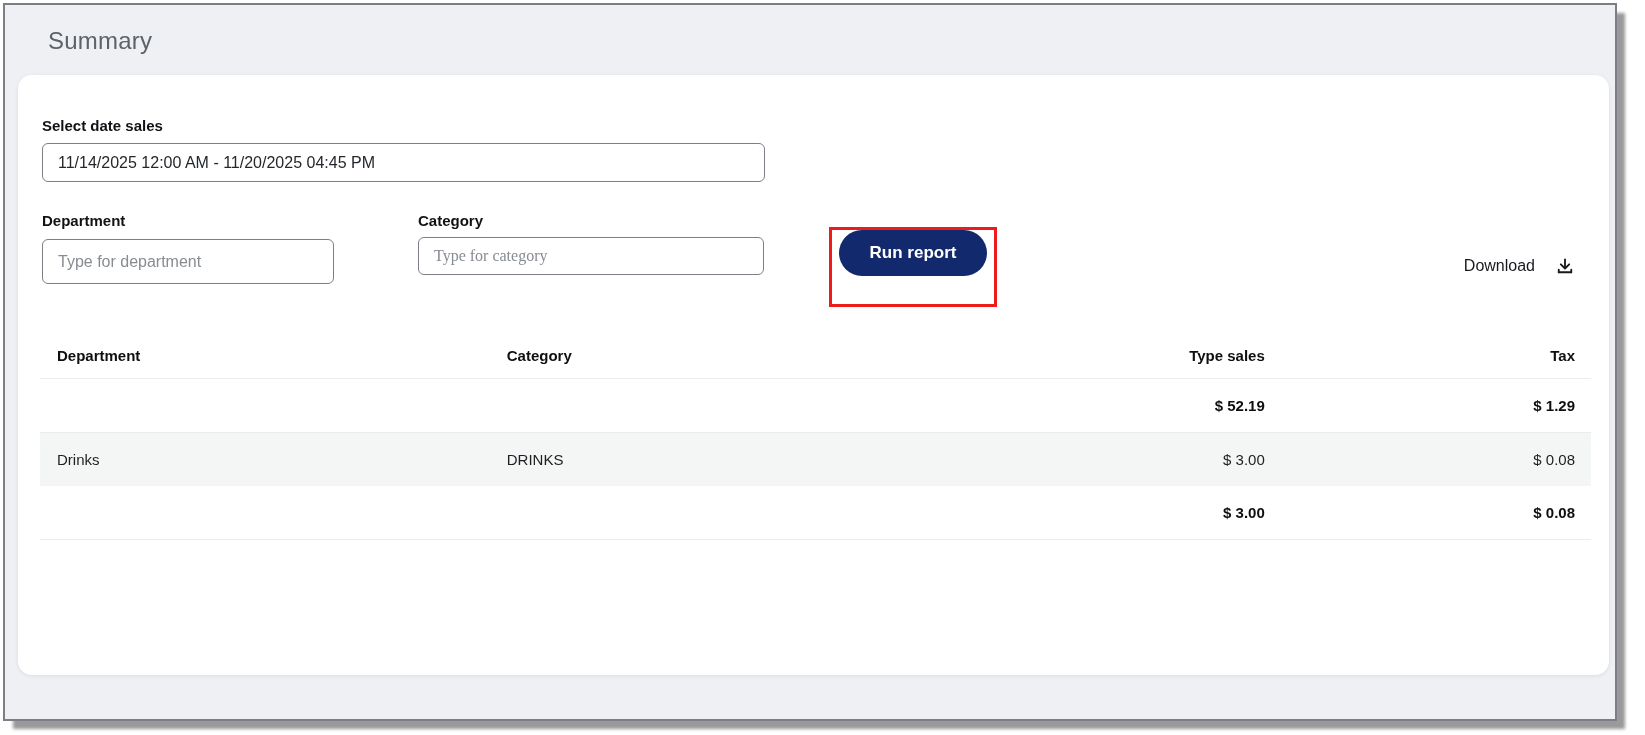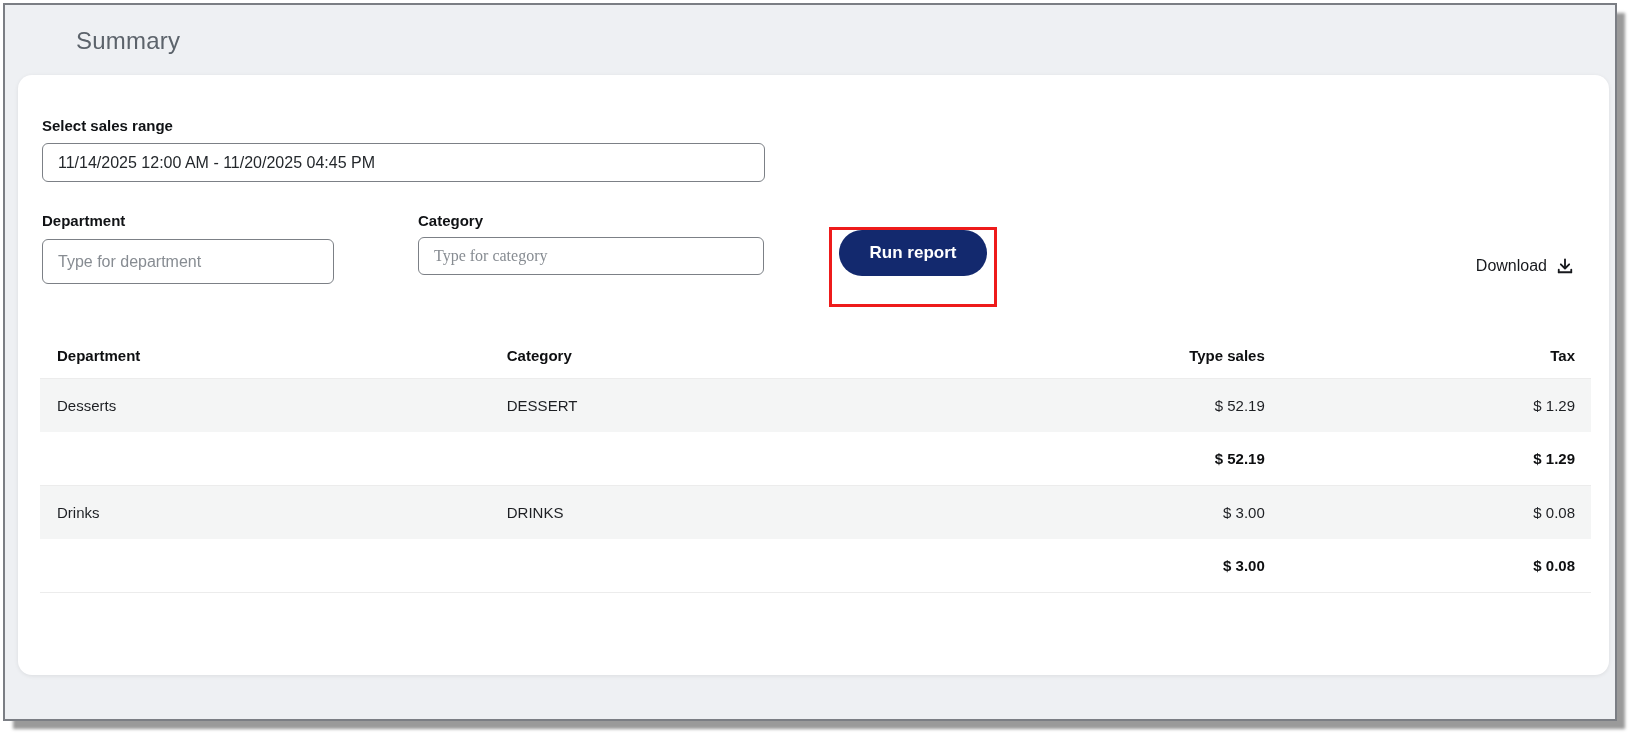--- a/index.html
+++ b/index.html
@@ -28,7 +28,6 @@
     font-size: 24px;
     color: #5c636b;
     letter-spacing: 0.2px;
-    margin-left: 28px;
   }
   .card {
     position: absolute;

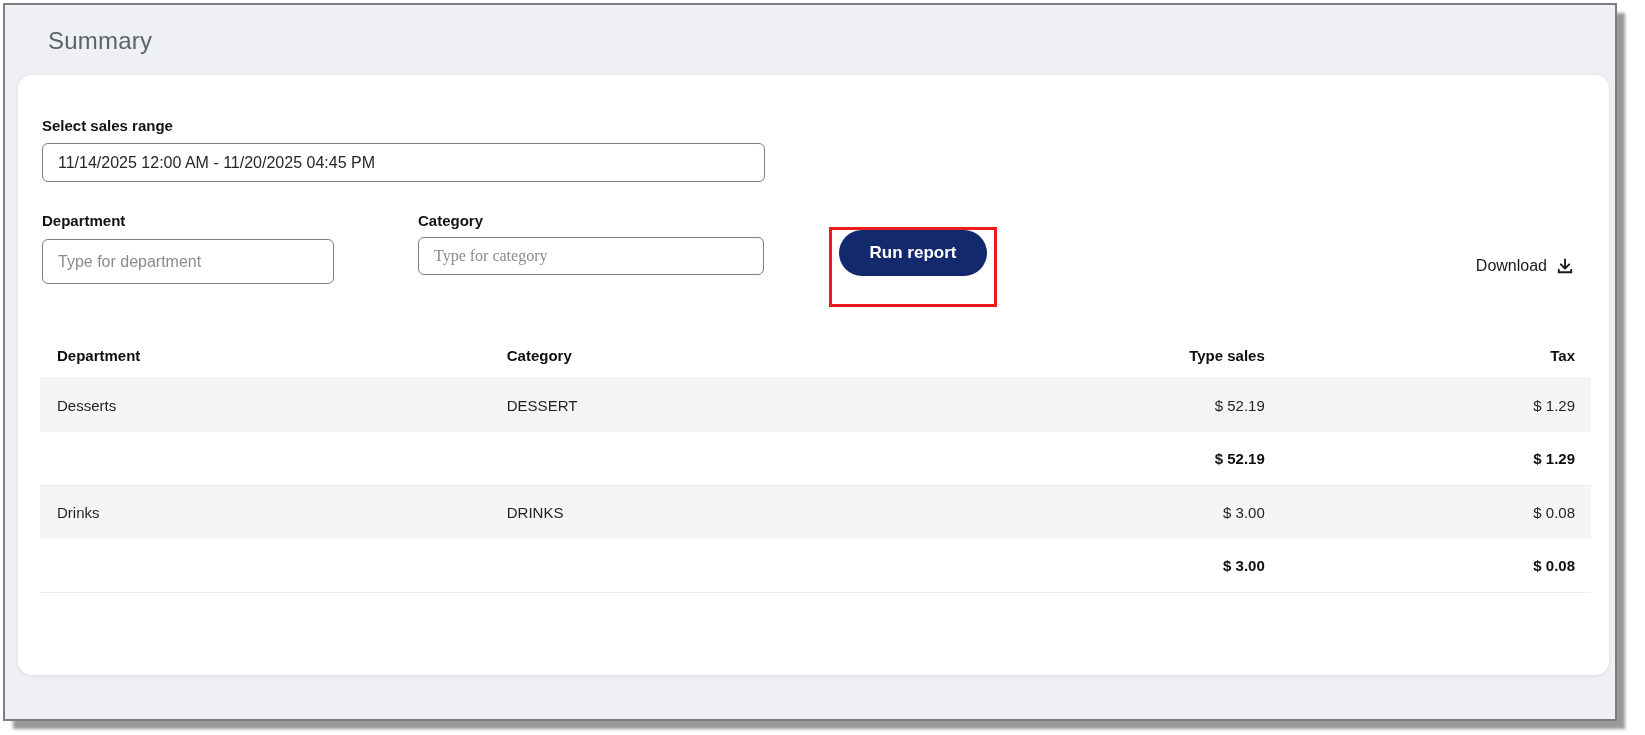--- a/index.html
+++ b/index.html
@@ -134,7 +134,7 @@
 
   <div class="card">
 
-    <div class="field-label" style="left:24px; top:42px;">Select sales range</div>
+    <div class="field-label" style="left:24px; top:42px;">Select date sales</div>
     <input class="text-input" style="left: 24px; top: 68px; width: 723px; height: 39px;" value="11/14/2025 12:00 AM - 11/20/2025 04:45 PM">
 
     <div class="field-label" style="left:24px; top:137px;">Department</div>

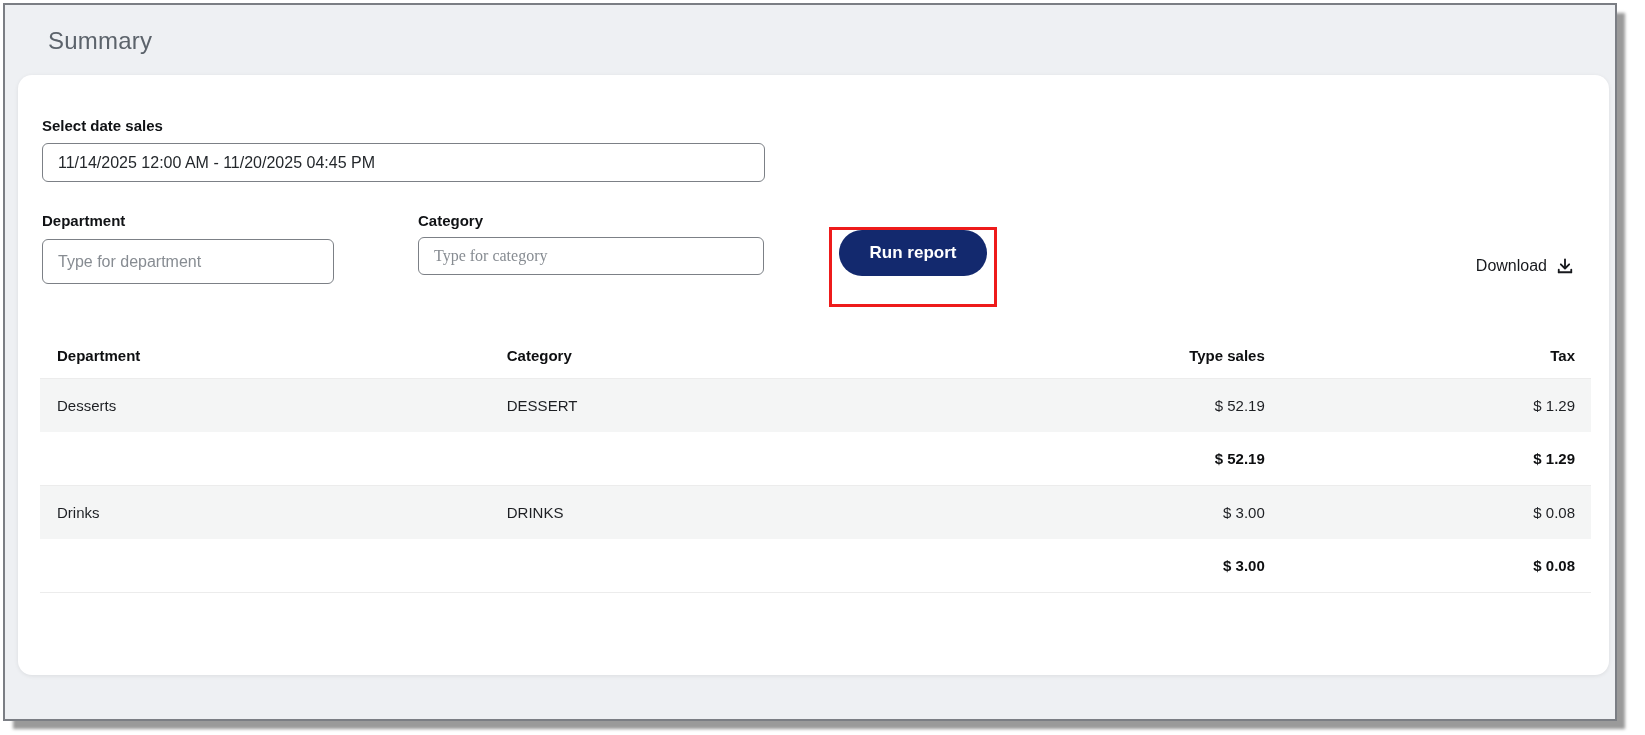--- a/index.html
+++ b/index.html
@@ -89,7 +89,7 @@
     height: 46px;
     display: flex;
     align-items: center;
-    gap: 8px;
+    gap: 20px;
     font-size: 16px;
     color: #17191d;
     cursor: pointer;

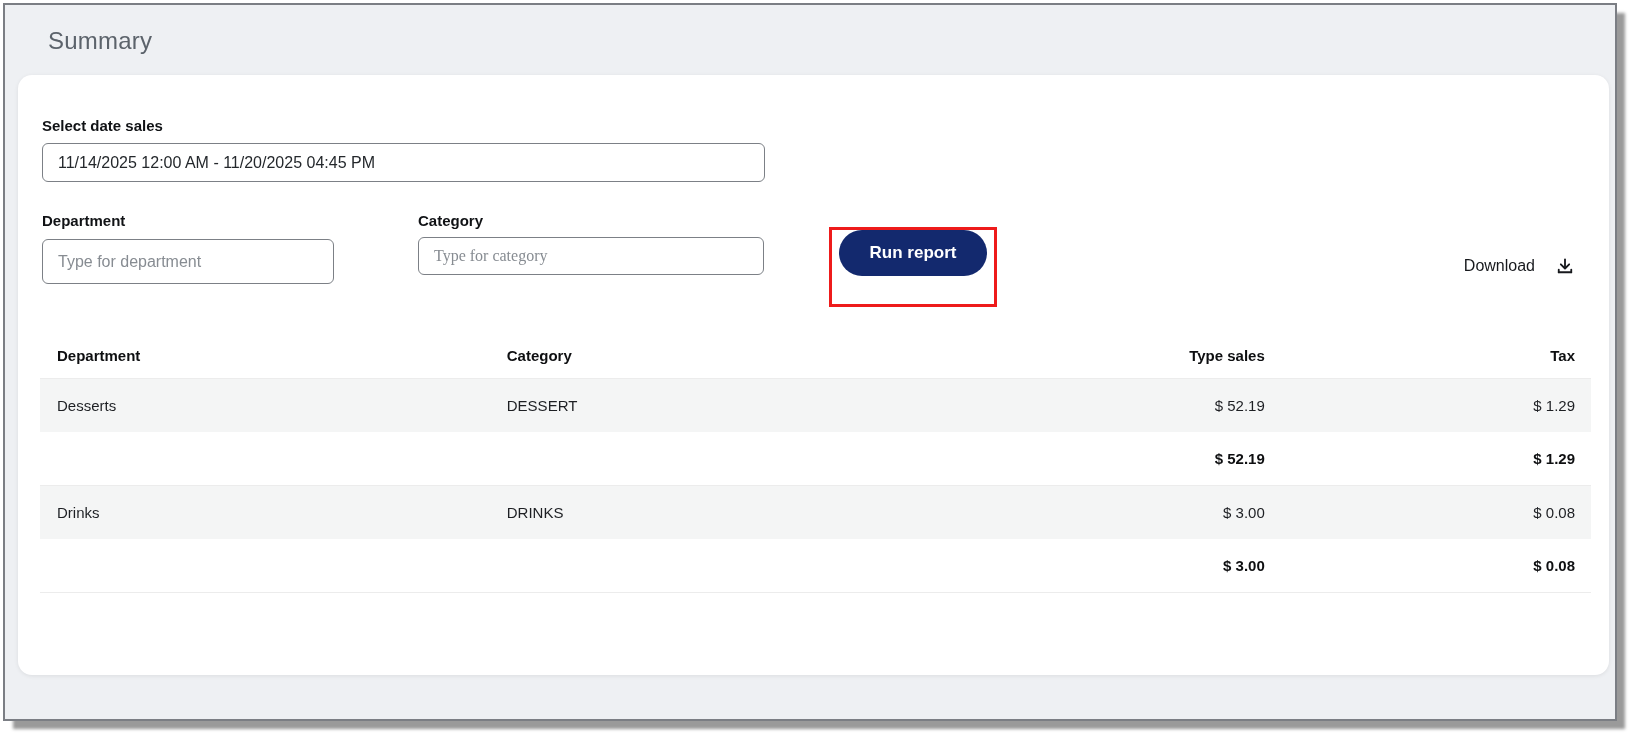--- a/index.html
+++ b/index.html
@@ -176,12 +176,6 @@
         </tr>
       </thead>
       <tbody>
-        <tr class="row-data">
-          <td class="left">Desserts</td>
-          <td class="left">DESSERT</td>
-          <td class="right">$ 52.19</td>
-          <td class="right">$ 1.29</td>
-        </tr>
         <tr class="row-subtotal">
           <td class="left"></td>
           <td class="left"></td>

